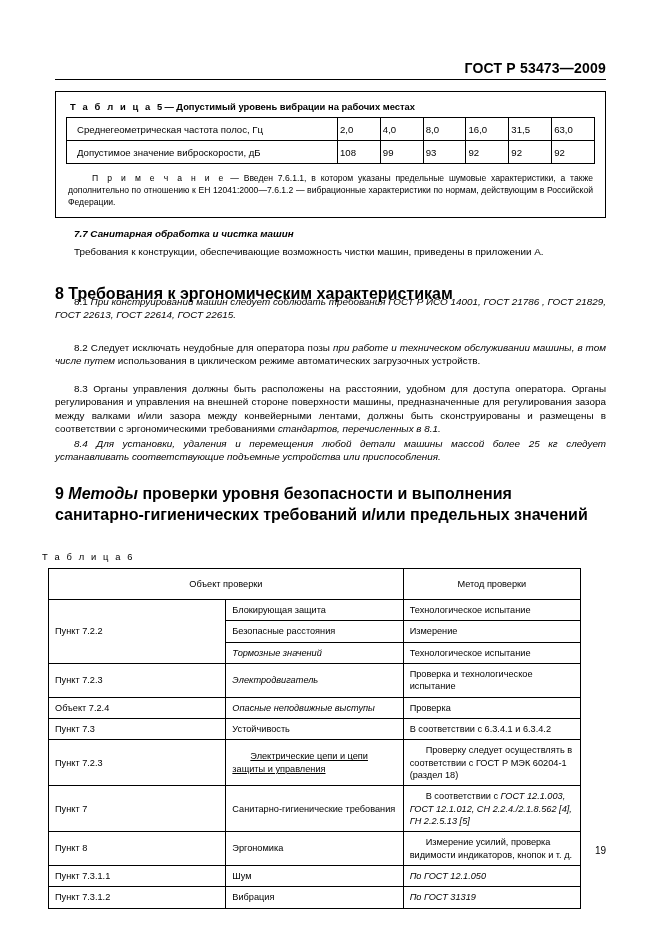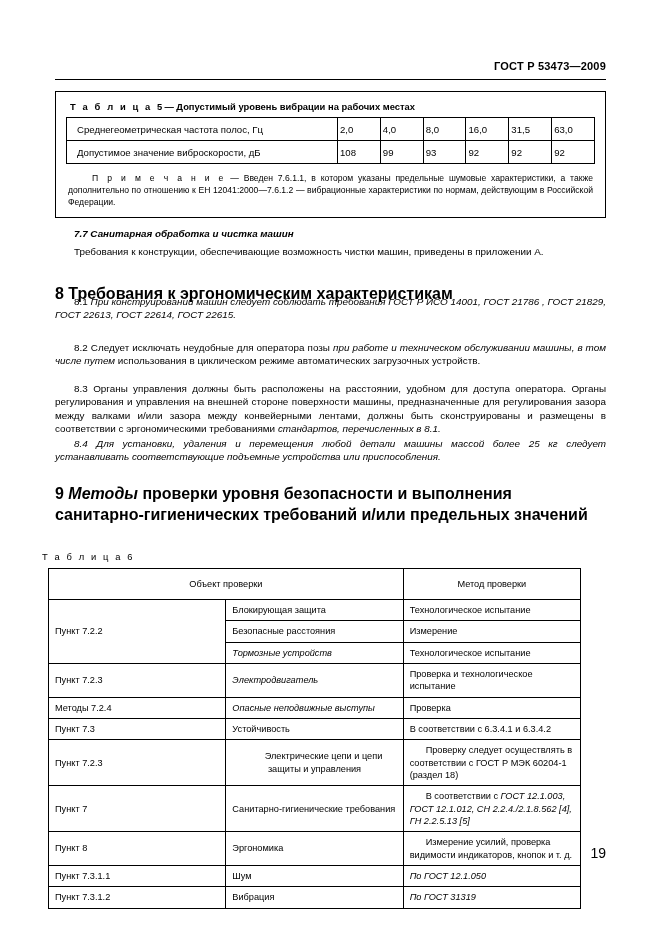--- a/index.html
+++ b/index.html
@@ -31,7 +31,7 @@
     top: 60px;
     width: 551px;
     text-align: right;
-    font-size: 11px;
+    font-size: 14px;
     font-weight: bold;
     letter-spacing: 0.2px;
   }

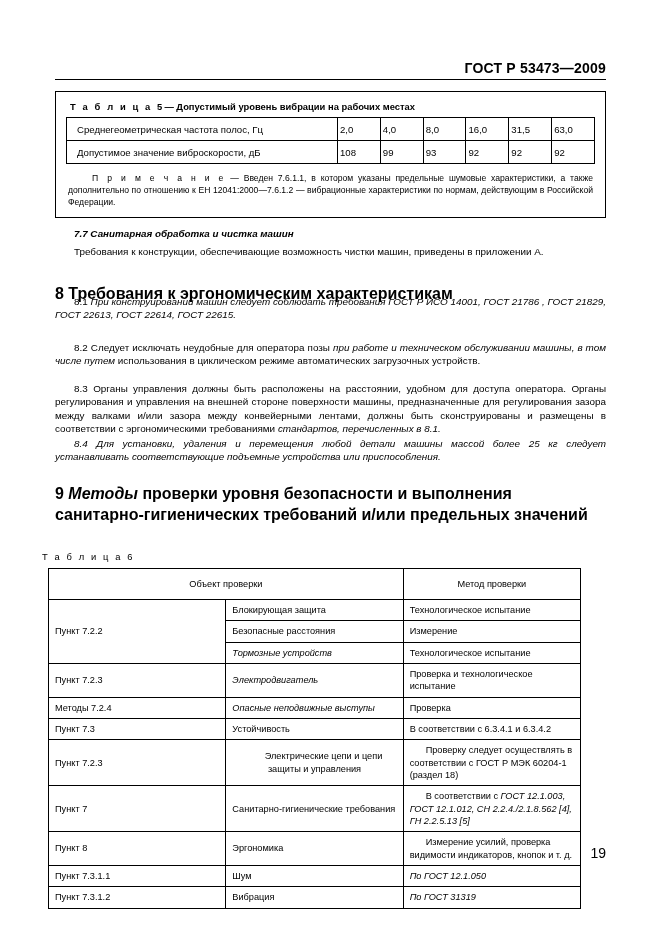--- a/index.html
+++ b/index.html
@@ -252,7 +252,7 @@
         <td class="c-met lft">Измерение</td>
       </tr>
       <tr>
-        <td class="c-obj lft it">Тормозные устройств</td>
+        <td class="c-obj lft it">Тормозные значений</td>
         <td class="c-met lft">Технологическое испытание</td>
       </tr>
       <tr>

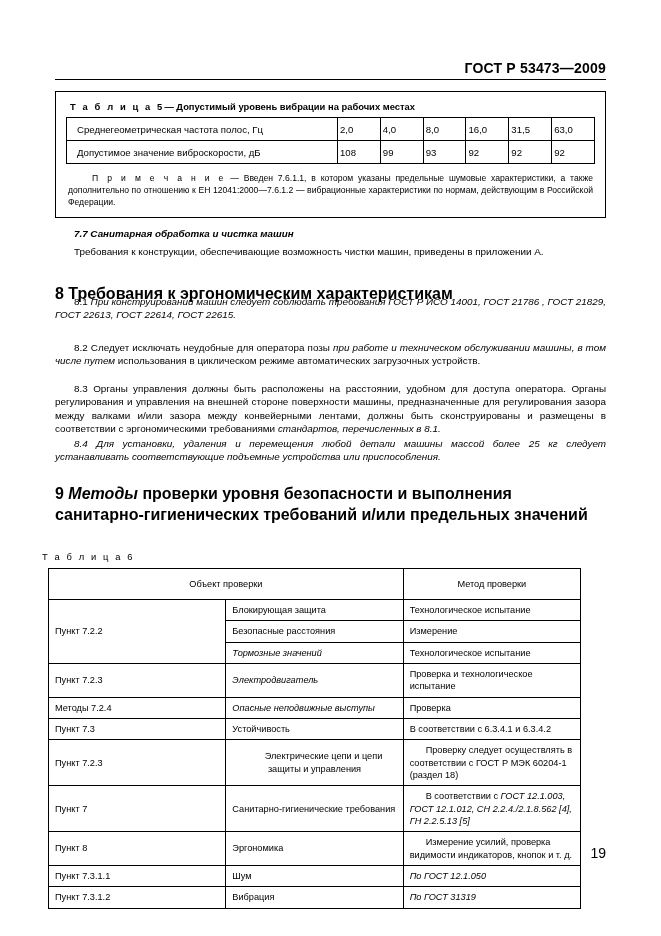--- a/index.html
+++ b/index.html
@@ -261,7 +261,7 @@
         <td class="c-met lft">Проверка и технологическое испытание</td>
       </tr>
       <tr>
-        <td class="c-punkt">Методы 7.2.4</td>
+        <td class="c-punkt">Объект 7.2.4</td>
         <td class="c-obj lft it">Опасные неподвижные выступы</td>
         <td class="c-met lft">Проверка</td>
       </tr>

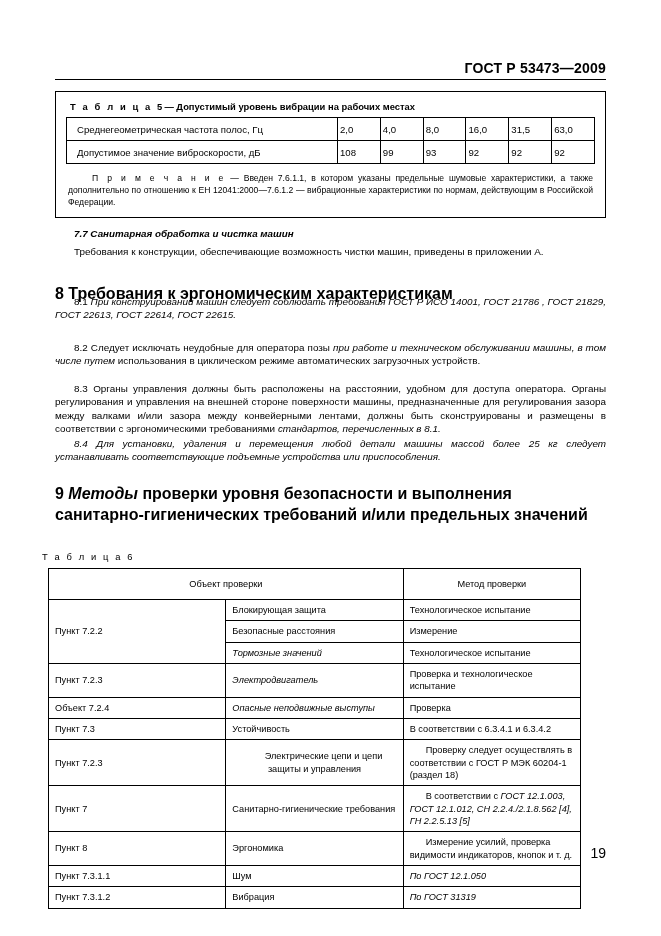--- a/index.html
+++ b/index.html
@@ -272,7 +272,7 @@
       </tr>
       <tr>
         <td class="c-punkt">Пункт 7.2.3</td>
-        <td class="c-obj"><span style="display:inline-block;text-align:center;text-indent:18px;">Электрические цепи и цепи защиты и управления</span></td>
+        <td class="c-obj"><span style="display:inline-block;text-align:left;text-indent:18px;text-decoration:underline;">Электрические цепи и цепи защиты и управления</span></td>
         <td class="c-met"><span style="display:inline-block;text-align:left;text-indent:16px;">Проверку следует осуществлять в соответствии с ГОСТ Р МЭК 60204-1 (раздел 18)</span></td>
       </tr>
       <tr>

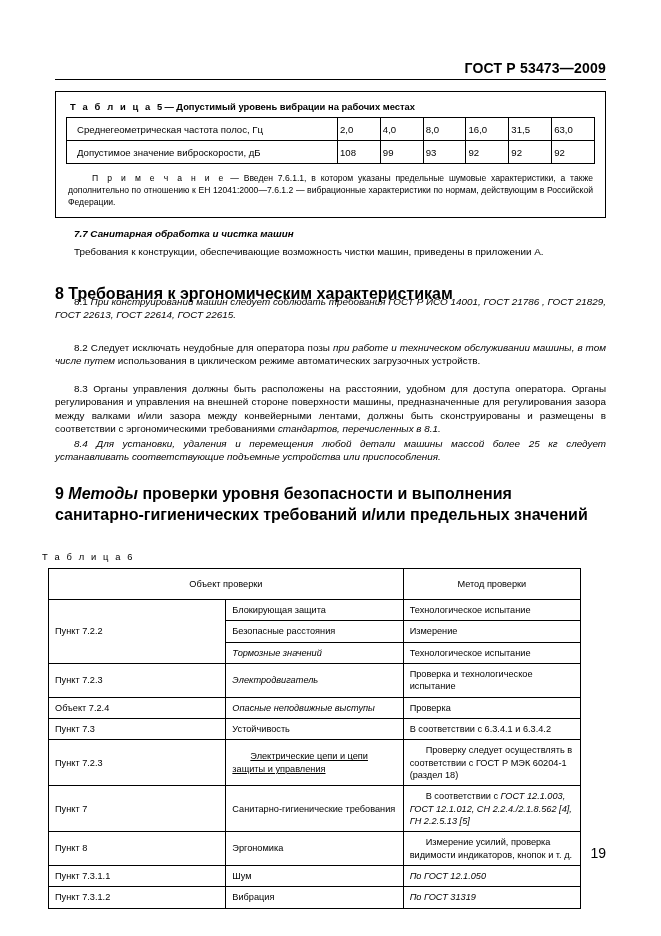--- a/index.html
+++ b/index.html
@@ -158,7 +158,7 @@
     top: 845px;
     width: 551px;
     text-align: right;
-    font-size: 14px;
+    font-size: 10px;
   }
 </style>
 </head>

